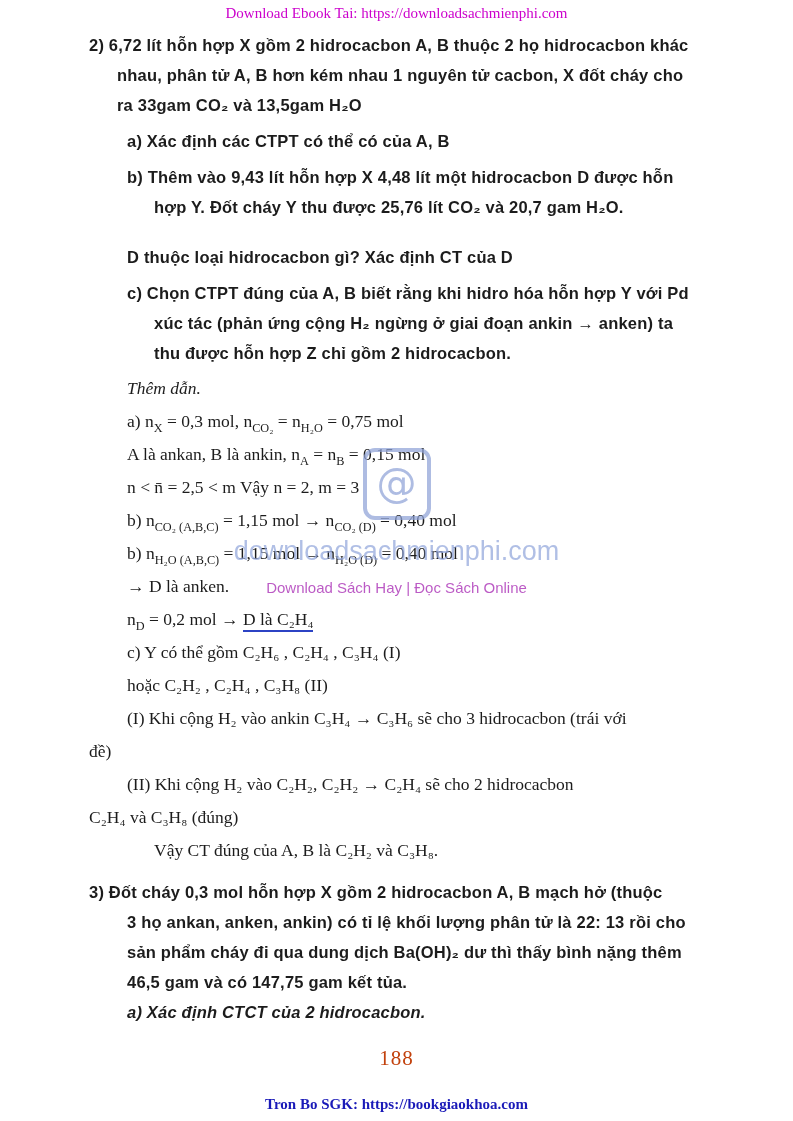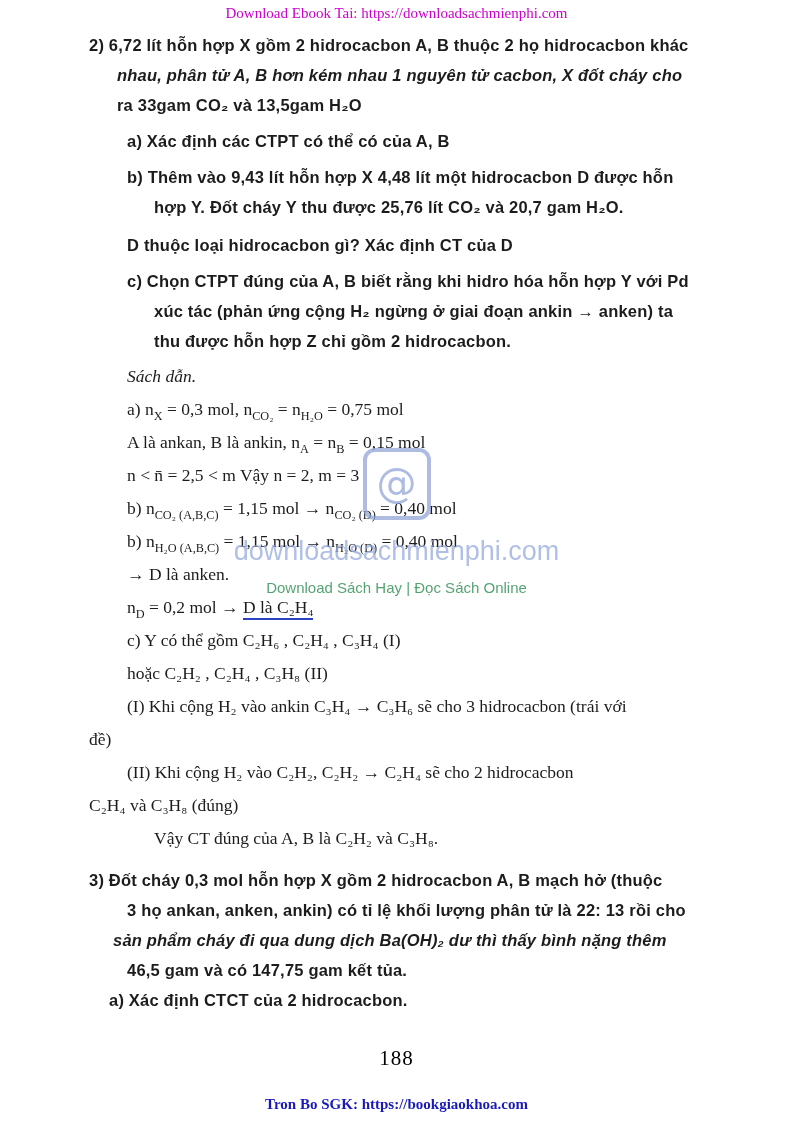--- a/index.html
+++ b/index.html
@@ -62,7 +62,7 @@
 
 <div class="content">
     <div class="line prob">2) 6,72 lít hỗn hợp X gồm 2 hidrocacbon A, B thuộc 2 họ hidrocacbon khác</div>
-    <div class="line prob" style="margin-left: 28px; font-style: italic;">nhau, phân tử A, B hơn kém nhau 1 nguyên tử cacbon, X đốt cháy cho</div>
+    <div class="line prob" style="margin-left: 28px;">nhau, phân tử A, B hơn kém nhau 1 nguyên tử cacbon, X đốt cháy cho</div>
     <div class="line prob" style="margin-left: 28px;">ra 33gam CO₂ và 13,5gam H₂O</div>
     <div class="line prob" style="margin-left: 38px; margin-top: 6px;">a) Xác định các CTPT có thể có của A, B</div>
     <div class="line prob" style="margin-left: 38px; margin-top: 6px;">b) Thêm vào 9,43 lít hỗn hợp X 4,48 lít một hidrocacbon D được hỗn</div>

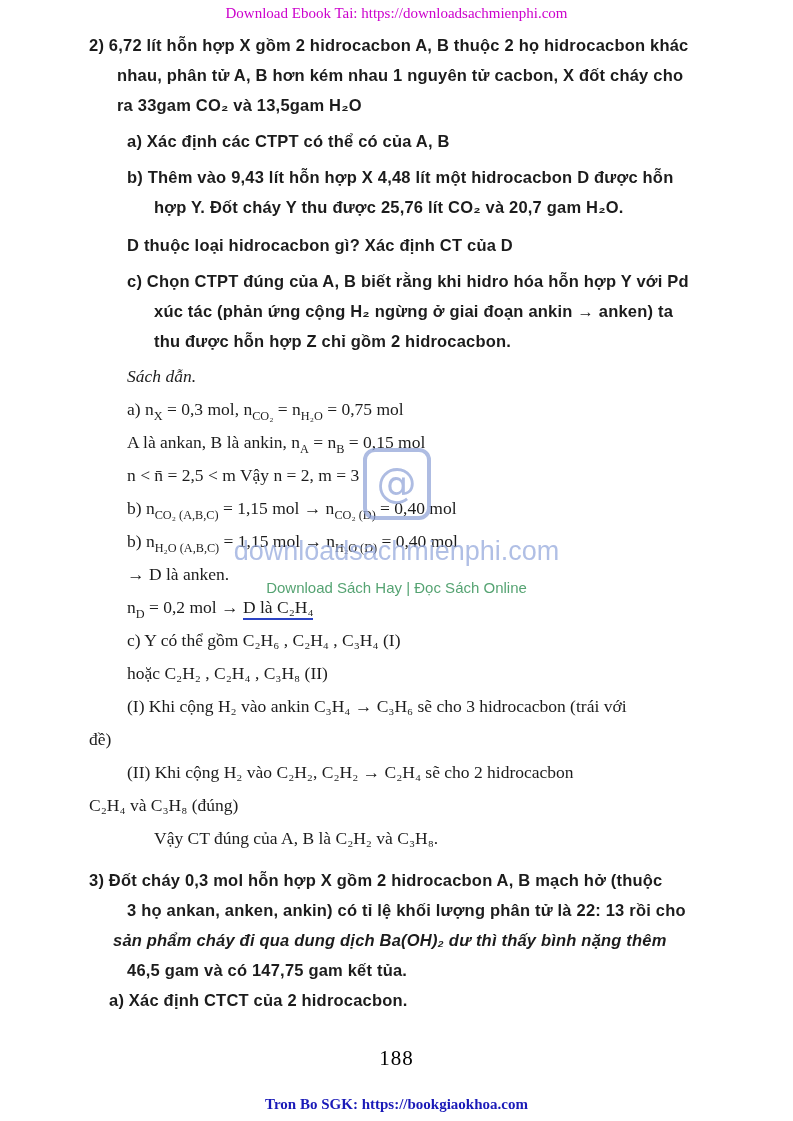--- a/index.html
+++ b/index.html
@@ -67,7 +67,7 @@
     <div class="line prob" style="margin-left: 38px; margin-top: 6px;">a) Xác định các CTPT có thể có của A, B</div>
     <div class="line prob" style="margin-left: 38px; margin-top: 6px;">b) Thêm vào 9,43 lít hỗn hợp X 4,48 lít một hidrocacbon D được hỗn</div>
     <div class="line prob" style="margin-left: 65px;">hợp Y. Đốt cháy Y thu được 25,76 lít CO₂ và 20,7 gam H₂O.</div>
-    <div class="line prob" style="margin-left: 38px; margin-top: 8px;">D thuộc loại hidrocacbon gì? Xác định CT của D</div>
+    <div class="line prob" style="margin-left: 38px; margin-top: 20px;">D thuộc loại hidrocacbon gì? Xác định CT của D</div>
     <div class="line prob" style="margin-left: 38px; margin-top: 6px;">c) Chọn CTPT đúng của A, B biết rằng khi hidro hóa hỗn hợp Y với Pd</div>
     <div class="line prob" style="margin-left: 65px;">xúc tác (phản ứng cộng H₂ ngừng ở giai đoạn ankin → anken) ta</div>
     <div class="line prob" style="margin-left: 65px;">thu được hỗn hợp Z chỉ gồm 2 hidrocacbon.</div>

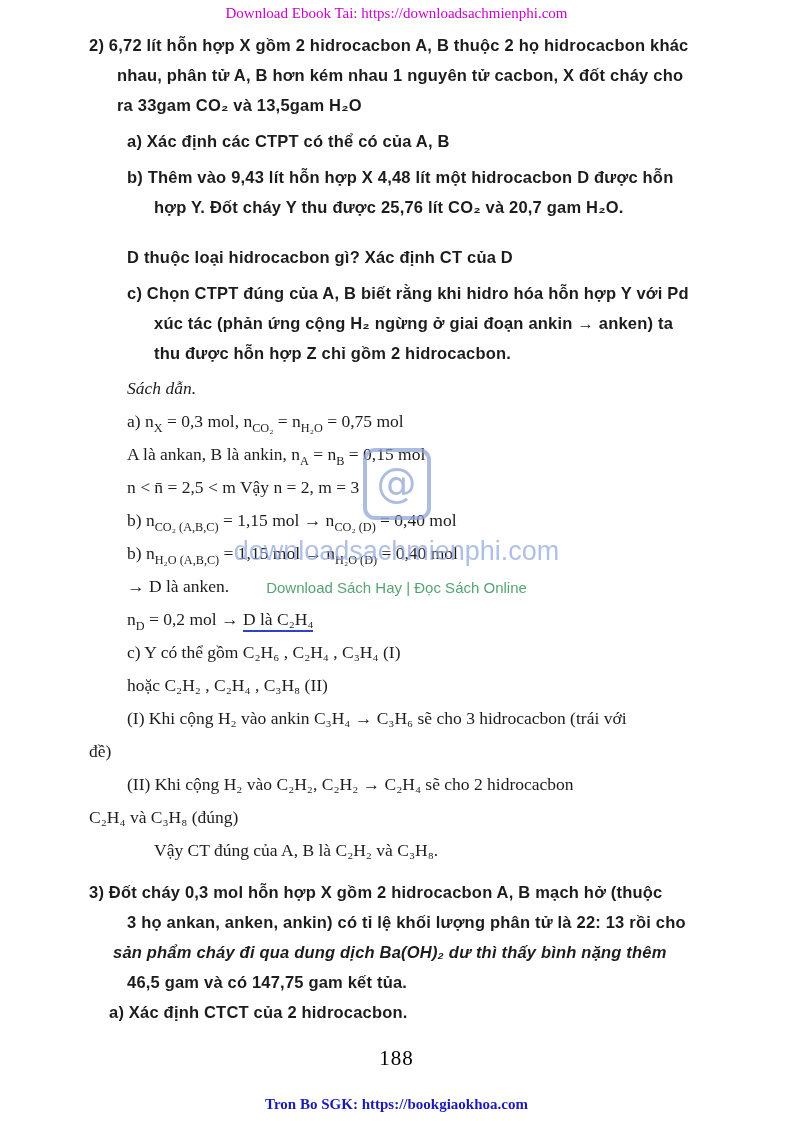--- a/index.html
+++ b/index.html
@@ -71,7 +71,7 @@
     <div class="line prob" style="margin-left: 38px; margin-top: 6px;">c) Chọn CTPT đúng của A, B biết rằng khi hidro hóa hỗn hợp Y với Pd</div>
     <div class="line prob" style="margin-left: 65px;">xúc tác (phản ứng cộng H₂ ngừng ở giai đoạn ankin → anken) ta</div>
     <div class="line prob" style="margin-left: 65px;">thu được hỗn hợp Z chỉ gồm 2 hidrocacbon.</div>
-    <div class="line sol italic" style="margin-left: 38px; margin-top: 4px;">Sách dẫn.</div>
+    <div class="line sol italic" style="margin-left: 38px; margin-top: 4px;">Thêm dẫn.</div>
     <div class="line sol" style="margin-left: 38px;">a) n<sub>X</sub> = 0,3 mol, n<sub>CO₂</sub> = n<sub>H₂O</sub> = 0,75 mol</div>
     <div class="line sol" style="margin-left: 38px;">A là ankan, B là ankin, n<sub>A</sub> = n<sub>B</sub> = 0,15 mol</div>
     <div class="line sol" style="margin-left: 38px;">n &lt; n̄ = 2,5 &lt; m Vậy n = 2, m = 3</div>

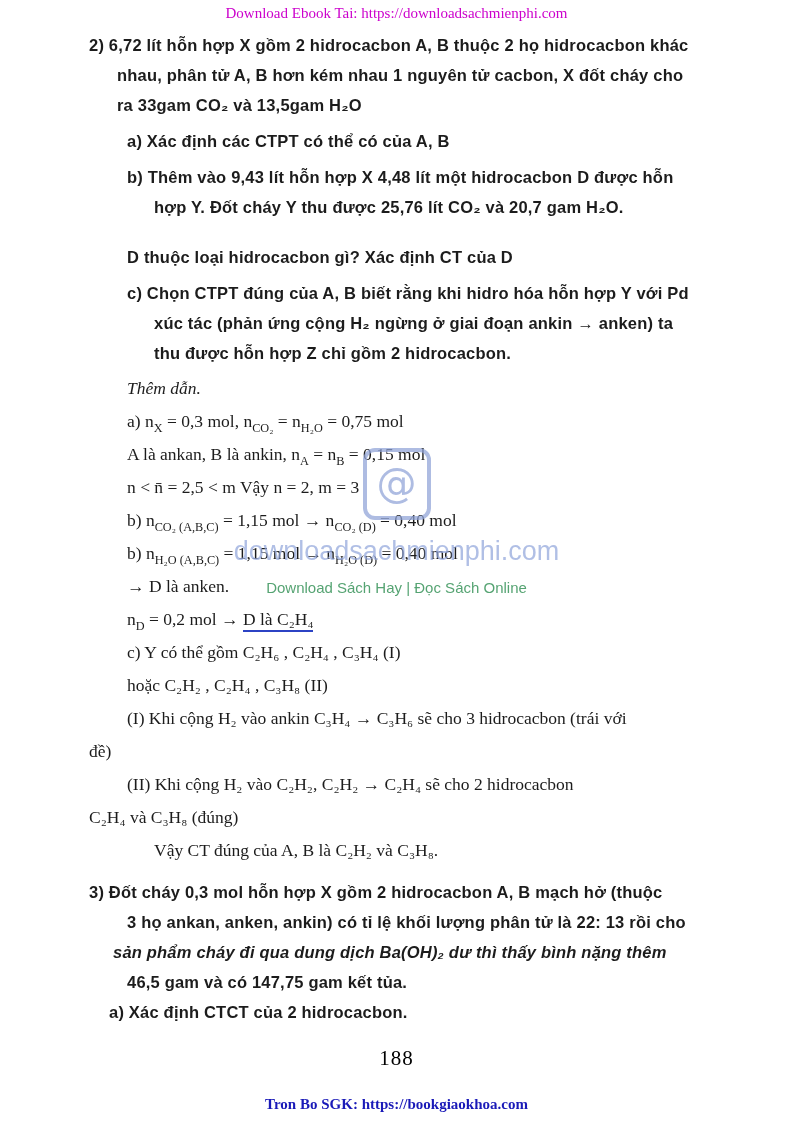--- a/index.html
+++ b/index.html
@@ -52,7 +52,7 @@
   }
   .wm-tag {
     font-family: "Liberation Sans", sans-serif; font-size: 15px;
-    color: #15803d;
+    color: #a21caf;
   }
 </style>
 </head>

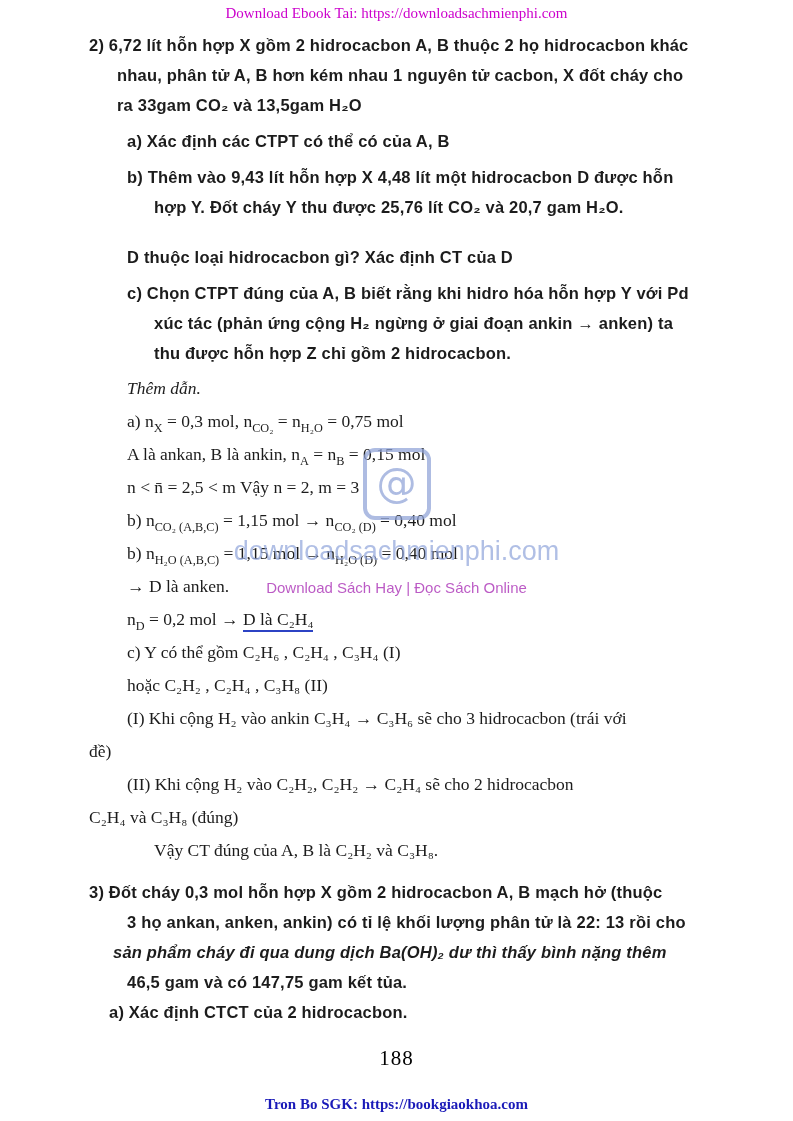--- a/index.html
+++ b/index.html
@@ -88,7 +88,7 @@
     <div class="line sol" style="margin-left: 65px;">Vậy CT đúng của A, B là C₂H₂ và C₃H₈.</div>
     <div class="line prob" style="margin-top: 10px;">3) Đốt cháy 0,3 mol hỗn hợp X gồm 2 hidrocacbon A, B mạch hở (thuộc</div>
     <div class="line prob" style="margin-left: 38px;">3 họ ankan, anken, ankin) có tỉ lệ khối lượng phân tử là 22: 13 rồi cho</div>
-    <div class="line prob" style="margin-left: 24px; font-style: italic;">sản phẩm cháy đi qua dung dịch Ba(OH)₂ dư thì thấy bình nặng thêm</div>
+    <div class="line prob" style="margin-left: 38px;">sản phẩm cháy đi qua dung dịch Ba(OH)₂ dư thì thấy bình nặng thêm</div>
     <div class="line prob" style="margin-left: 38px;">46,5 gam và có 147,75 gam kết tủa.</div>
     <div class="line prob" style="margin-left: 20px;">a) Xác định CTCT của 2 hidrocacbon.</div>
   </div>

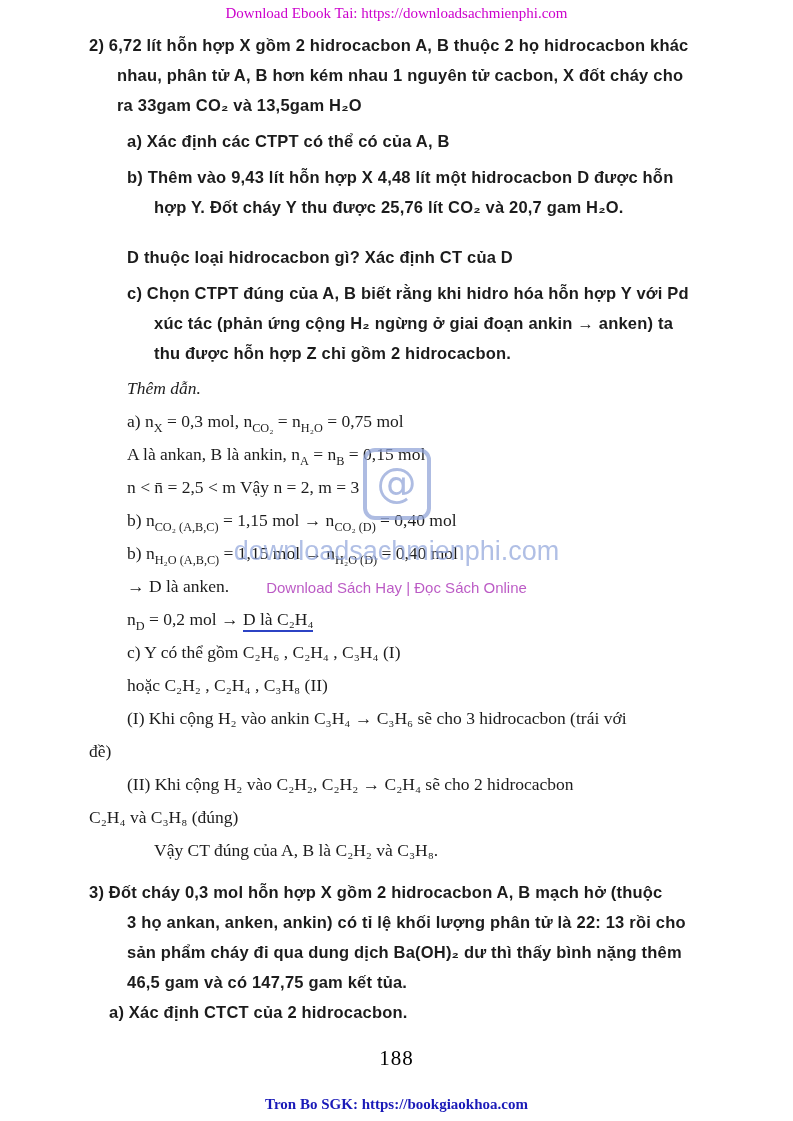--- a/index.html
+++ b/index.html
@@ -90,7 +90,7 @@
     <div class="line prob" style="margin-left: 38px;">3 họ ankan, anken, ankin) có tỉ lệ khối lượng phân tử là 22: 13 rồi cho</div>
     <div class="line prob" style="margin-left: 38px;">sản phẩm cháy đi qua dung dịch Ba(OH)₂ dư thì thấy bình nặng thêm</div>
     <div class="line prob" style="margin-left: 38px;">46,5 gam và có 147,75 gam kết tủa.</div>
-    <div class="line prob" style="margin-left: 20px;">a) Xác định CTCT của 2 hidrocacbon.</div>
+    <div class="line prob" style="margin-left: 38px; font-style: italic;">a) Xác định CTCT của 2 hidrocacbon.</div>
   </div>
 
 <div class="watermark">

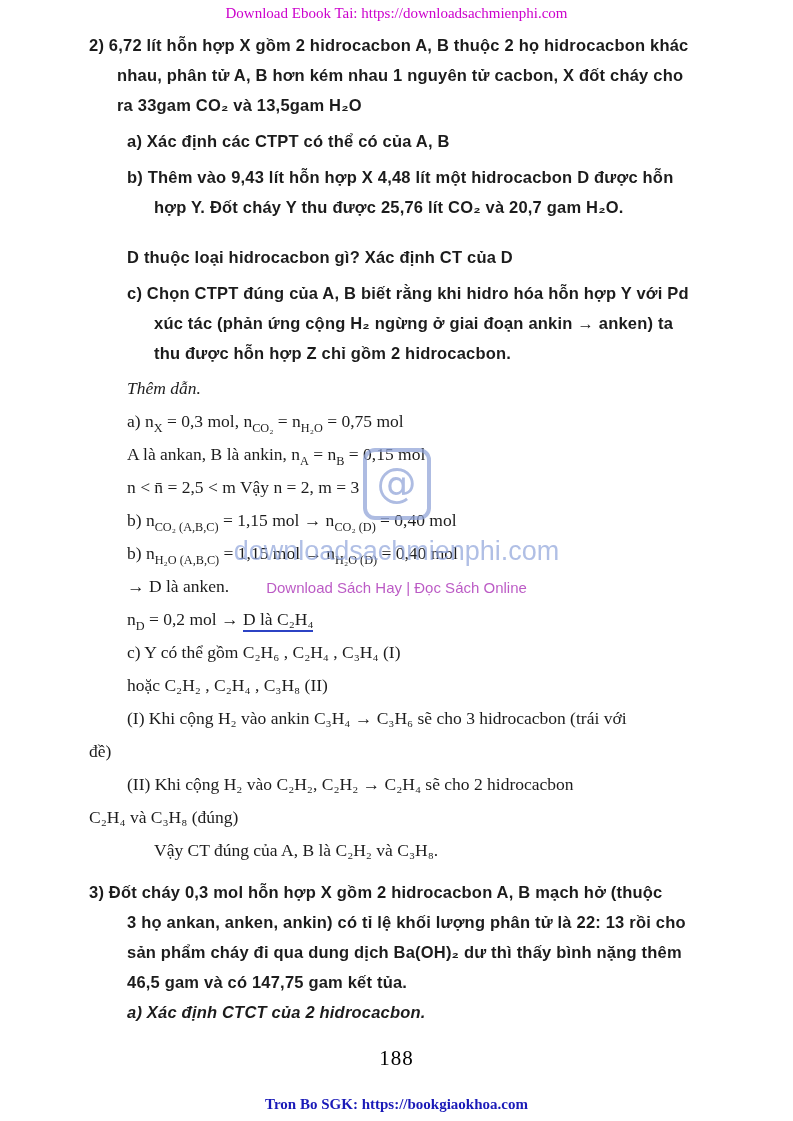--- a/index.html
+++ b/index.html
@@ -20,7 +20,7 @@
   }
   .page-number {
     position: absolute; bottom: 50px; left: 0; width: 100%;
-    text-align: center; font-size: 21px; color: #000000; letter-spacing: 1px;
+    text-align: center; font-size: 21px; color: #c2410c; letter-spacing: 1px;
   }
   .content {
     position: absolute; top: 30px; left: 89px; width: 675px; z-index: 1;

